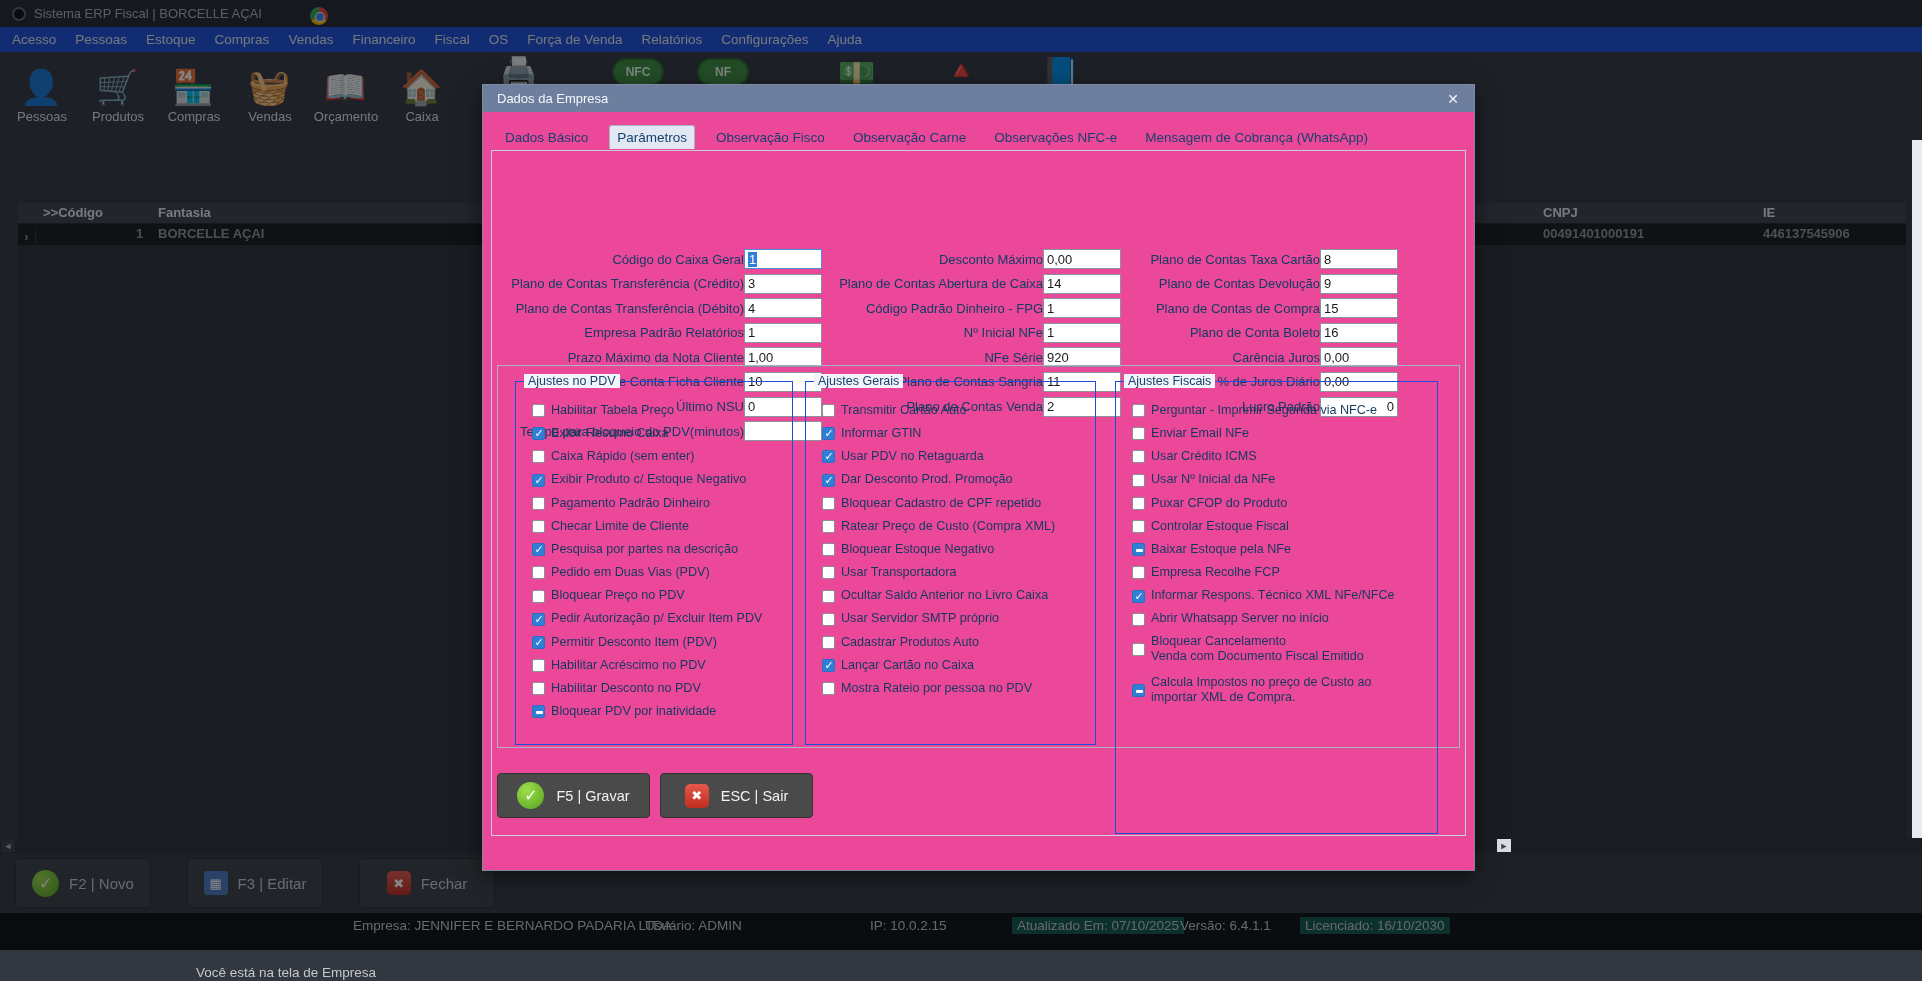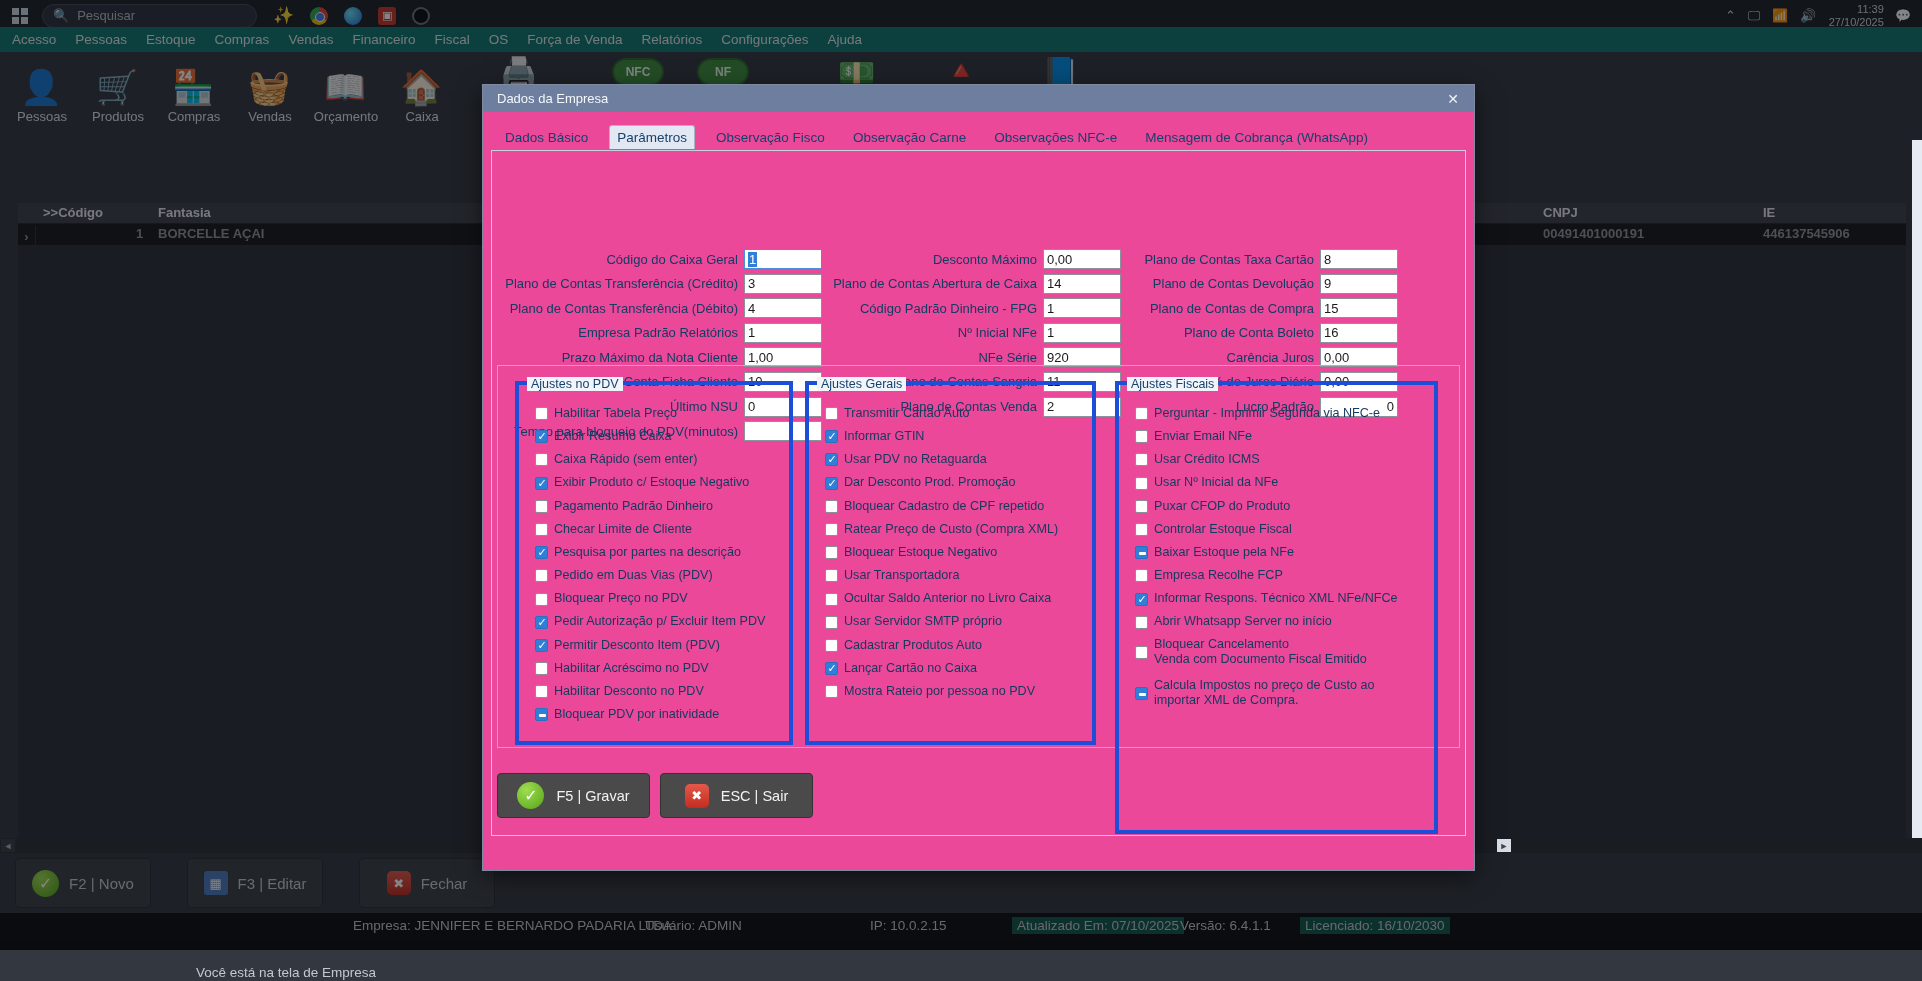--- a/index.html
+++ b/index.html
@@ -105,6 +105,10 @@
 
 <div id="screen">
 
+  <div id="titlebar" class="abs">
+    <span id="appicon"></span>
+    <span>Sistema ERP Fiscal | BORCELLE AÇAI</span>
+  </div>
   <div id="menubar" class="abs">
       <span>Acesso</span>
       <span>Pessoas</span>

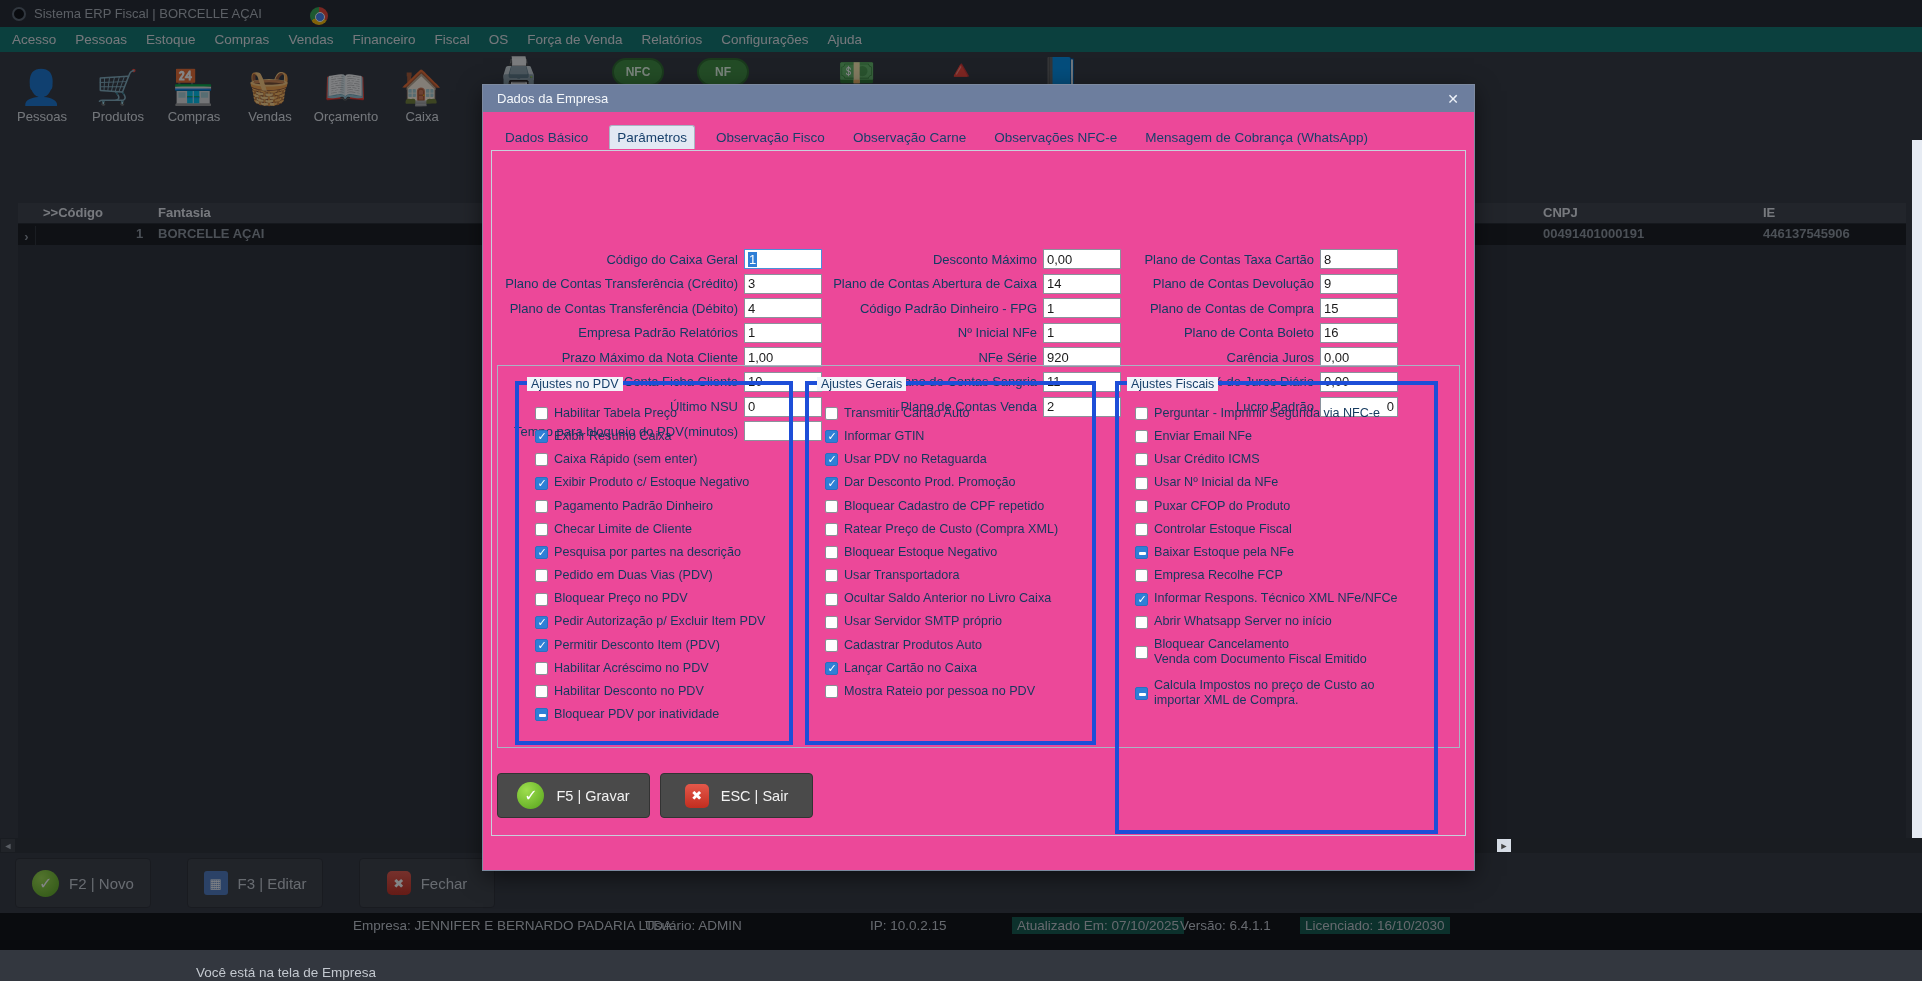--- a/index.html
+++ b/index.html
@@ -11,7 +11,7 @@
   
   #titlebar { left:0; top:0; width:1922px; height:27px; background:#23272e; color:#aeb4bc; font-size:13px; display:flex; align-items:center; }
   #appicon { width:14px; height:14px; border-radius:50%; background:#0b0d10; border:2px solid #5a6470; margin:0 8px 0 12px; }
-  #menubar { left:0; top:27px; width:1922px; height:25px; background:#0f766e; display:flex; align-items:center; gap:19px; padding-left:12px; }
+  #menubar { left:0; top:27px; width:1922px; height:25px; background:#1d4ed8; display:flex; align-items:center; gap:19px; padding-left:12px; }
   #menubar span { color:#e3e6ea; font-size:13.5px; cursor:default; }
   #toolbar { left:4px; top:52px; width:1910px; height:88px; background:#33373f; display:flex; }
   .tbitem { width:76px; display:flex; flex-direction:column; align-items:center; justify-content:center; gap:4px; }

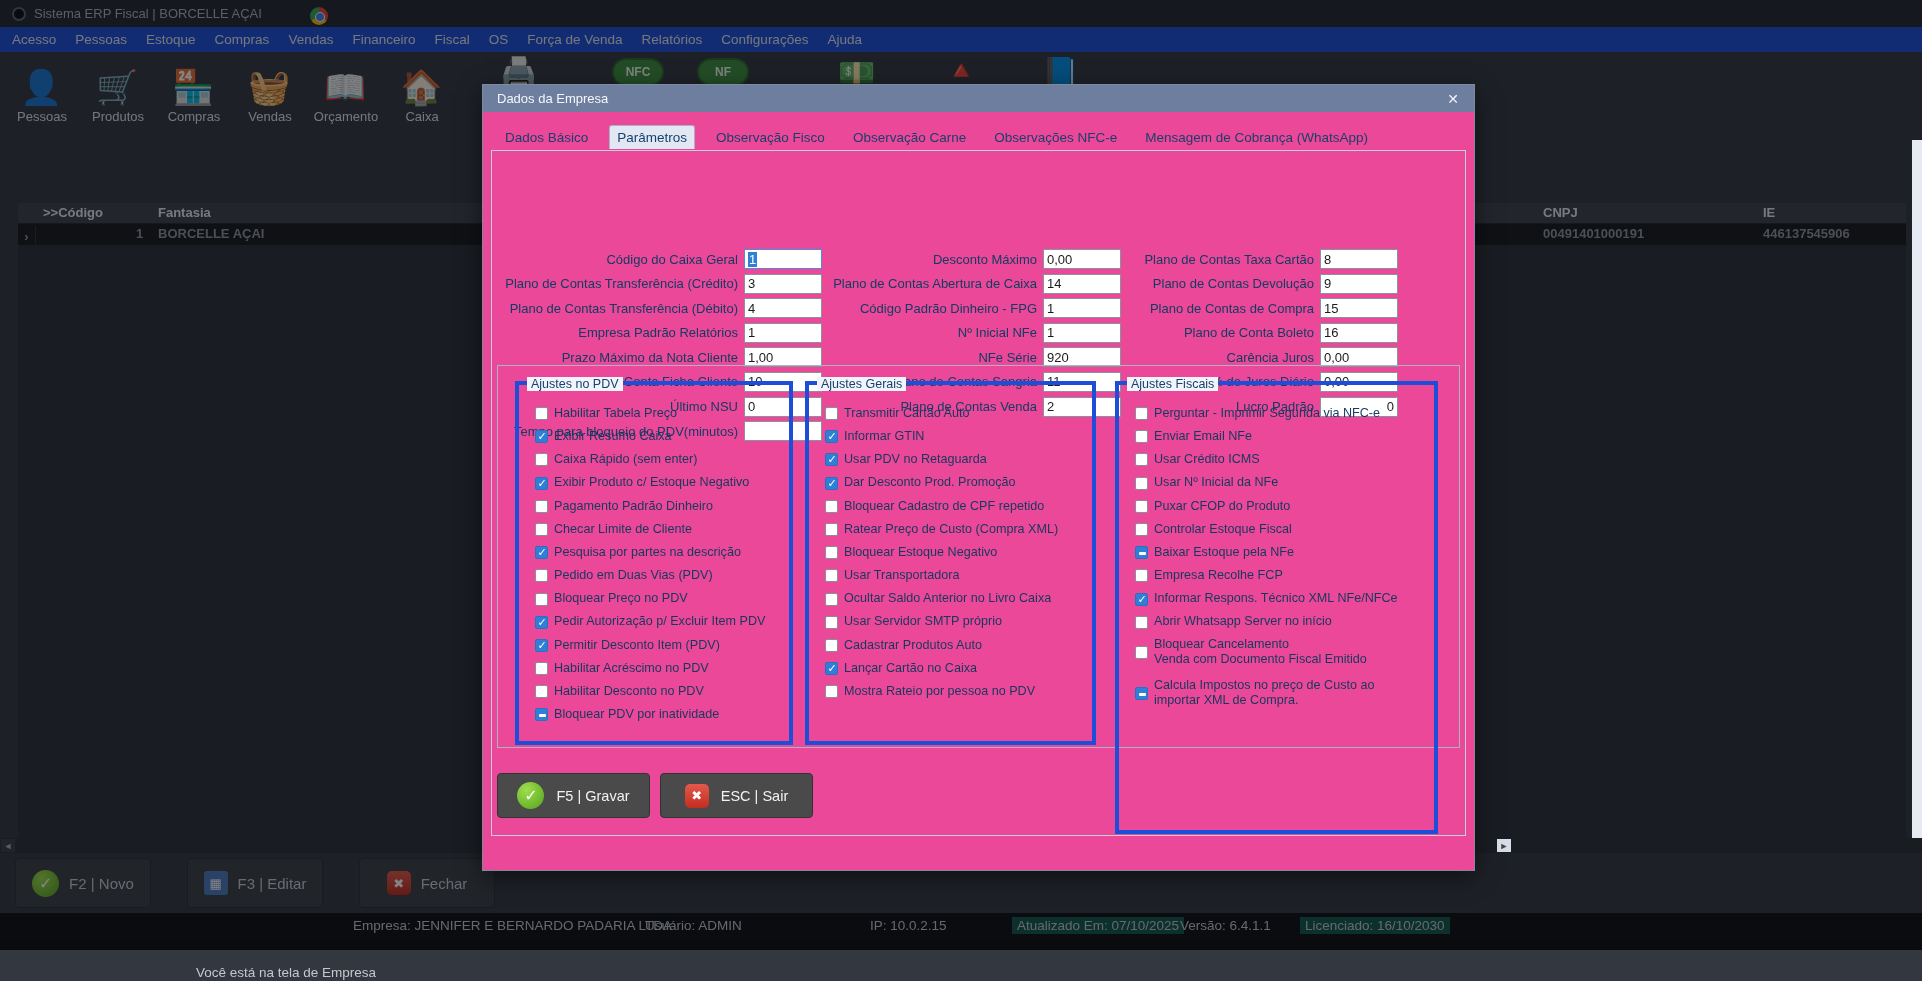--- a/index.html
+++ b/index.html
@@ -57,7 +57,7 @@
 
   .fieldcol { top:164px; }
   .frow { display:flex; align-items:center; height:20px; margin-bottom:4.6px; }
-  .flabel { font-size:13px; color:#123c63; text-align:right; padding-right:6px; white-space:nowrap; }
+  .flabel { font-size:13px; color:#123c63; text-align:right; padding-right:0; white-space:nowrap; }
   .finput { width:78px; height:20px; background:#fff; border:1px solid #8a929c; font-size:13px; color:#1a1a1a; display:flex; align-items:center; padding:0 3px; }
   .finput.right { justify-content:flex-end; }
   .finput.focused { border:1px solid #4a90d9; }

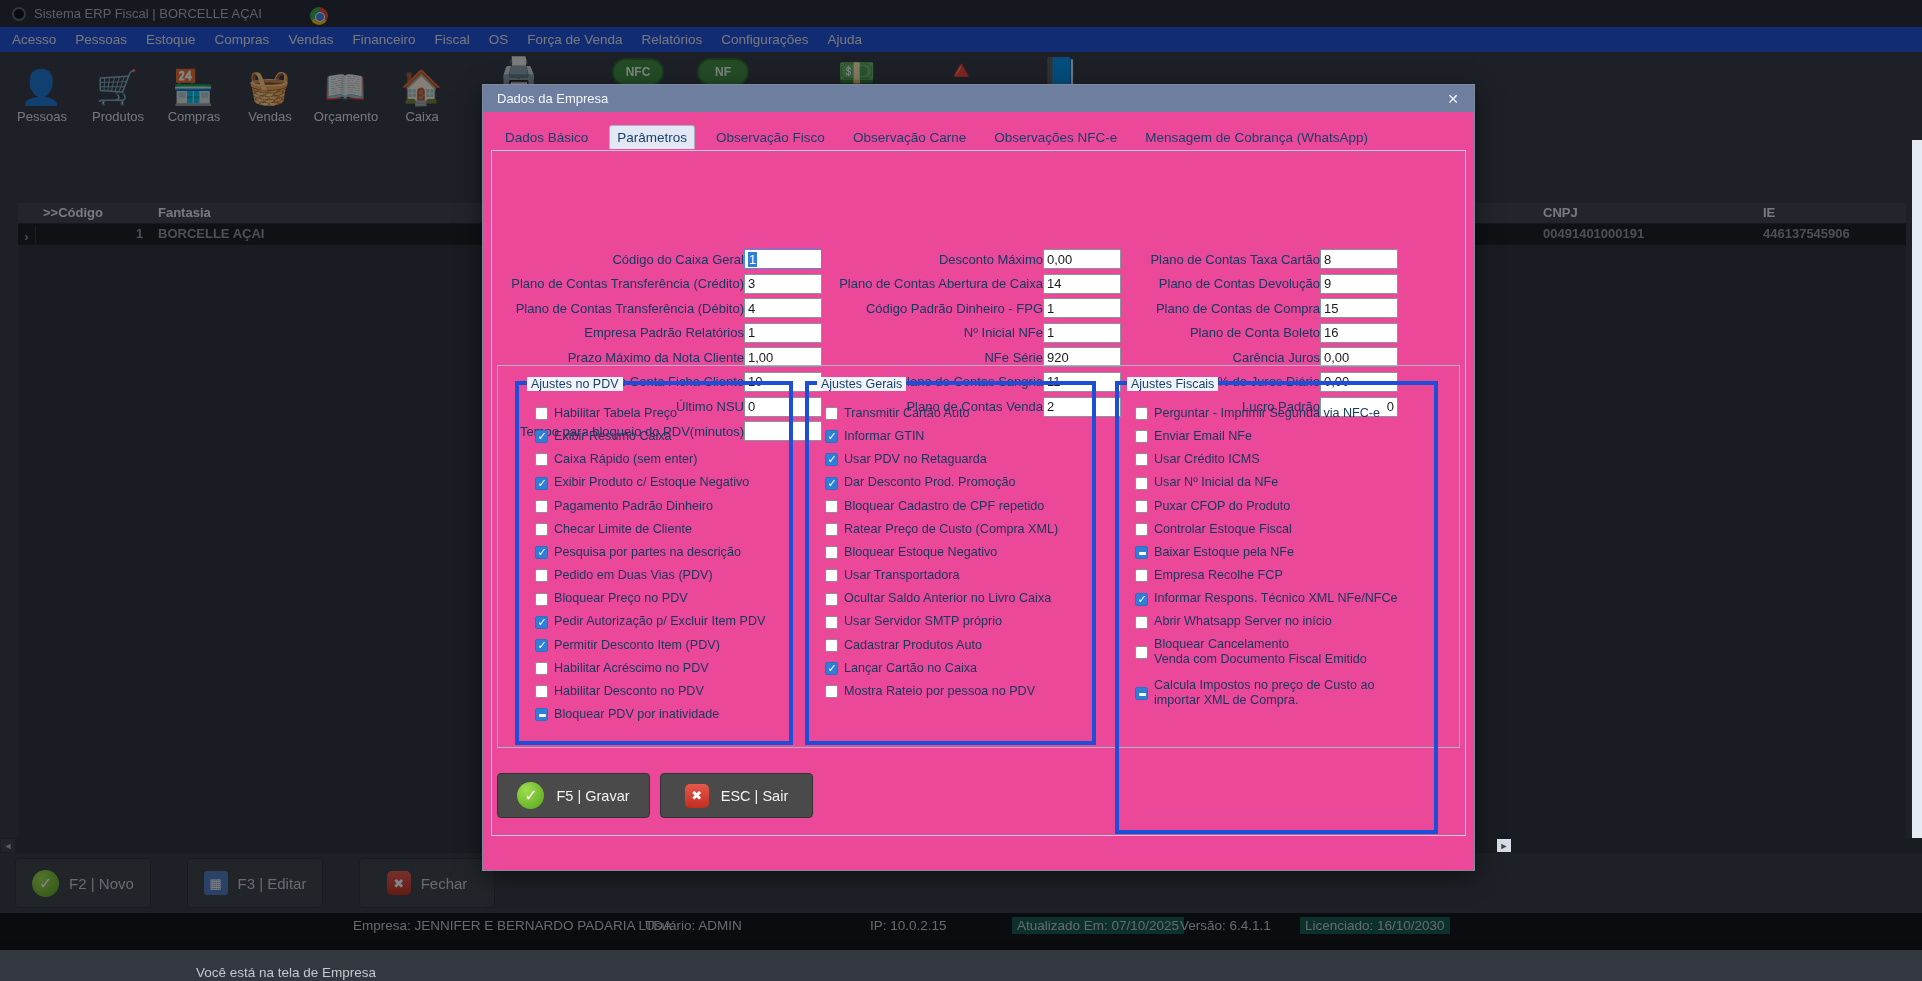--- a/index.html
+++ b/index.html
@@ -68,7 +68,7 @@
   .stab.active { background:#e2e8f3; border:1px solid #a9b4c4; border-bottom:none; border-radius:3px 3px 0 0; }
   #subpanel { left:14px; top:280px; width:963px; height:383px; border:1px solid #a9b4c4; }
 
-  .groupbox { top:296px; border:4px solid #1d4ed8; }
+  .groupbox { top:296px; border:1px solid #1d4ed8; }
   .gcaption { position:absolute; left:8px; top:-8px; background:#f1f5fb; padding:0 4px; font-size:12.5px; color:#17406b; }
   .glist { padding:20px 6px 0 16px; }
   .crow { display:flex; align-items:center; min-height:17px; margin-bottom:6.2px; }

